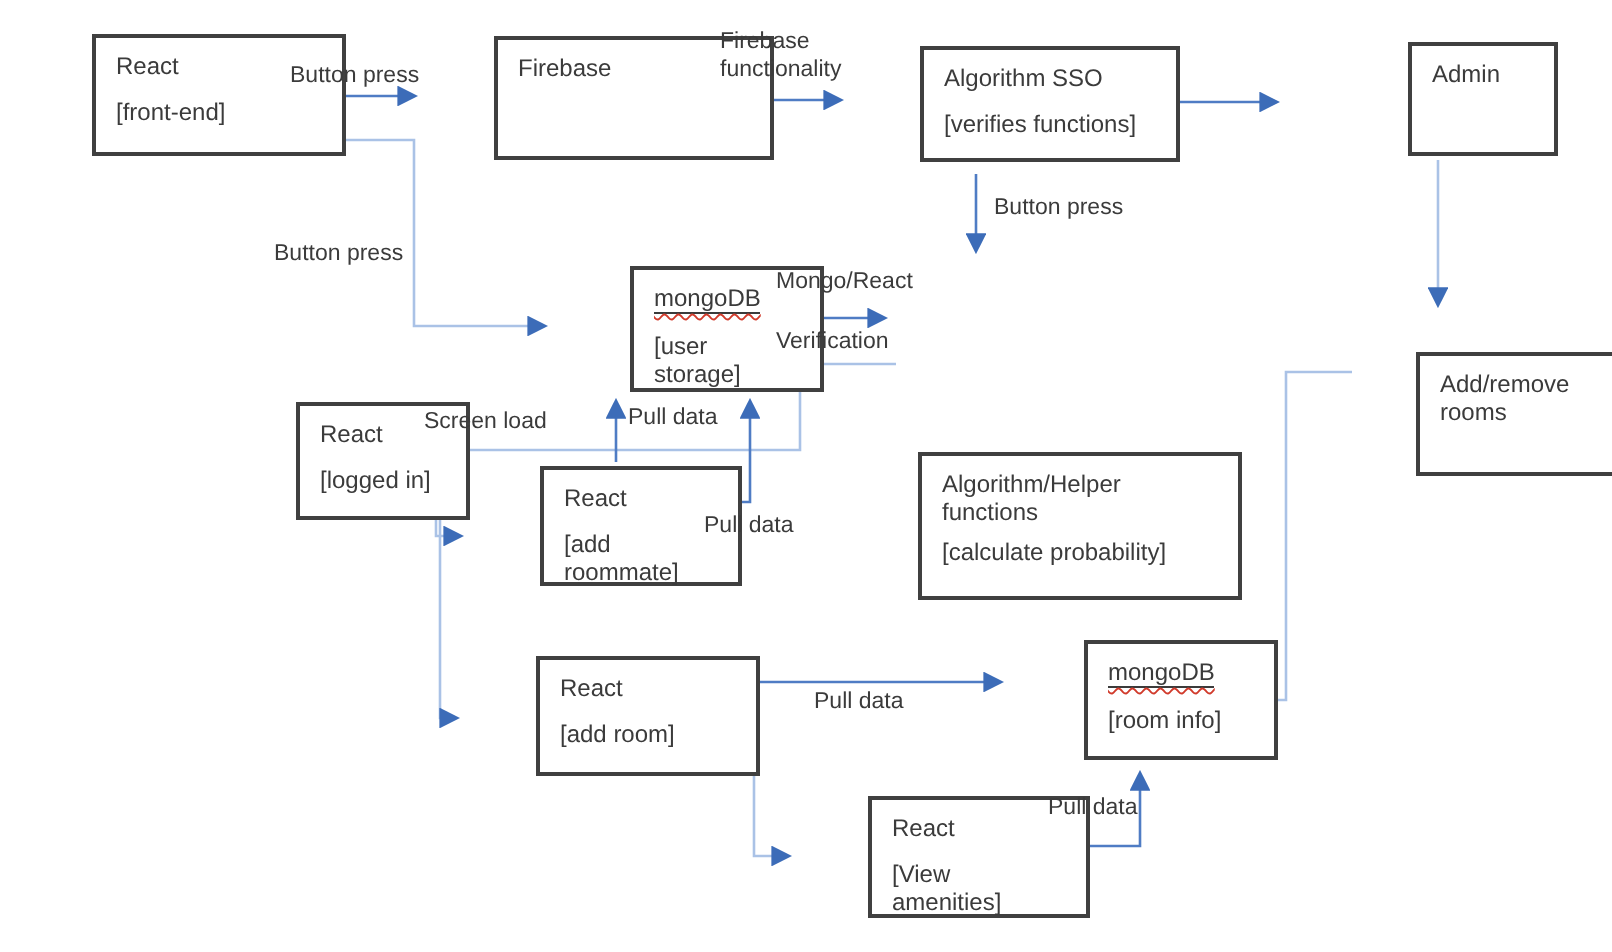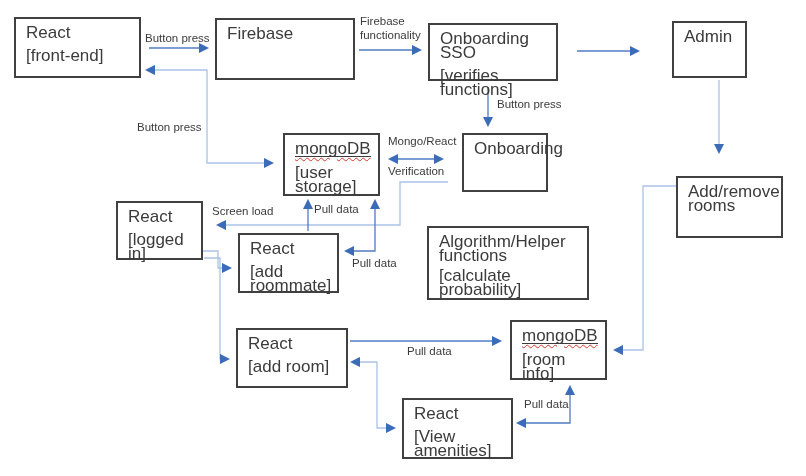--- a/index.html
+++ b/index.html
@@ -12,7 +12,7 @@
   .cl{stroke:#aac2e6;stroke-width:1.3;fill:none;}
   .node{
     position:absolute;background:#ffffff;border:2px solid #404040;
-    box-sizing:border-box;padding:7px 10px;font-size:17px;line-height:14px;
+    box-sizing:border-box;padding:7px 10px;font-size:12px;line-height:14px;margin-left:32px;
   }
   .node .t{white-space:pre-line;}
   .node .s{margin-top:9px;}

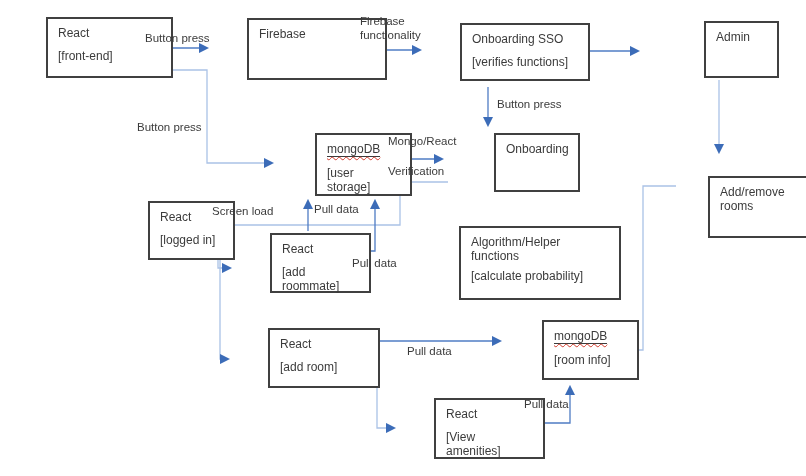--- a/index.html
+++ b/index.html
@@ -61,7 +61,7 @@
   </div>
 
   <div class="node" style="left:428px;top:23px;width:130px;height:58px">
-    <div class="t">Onboarding SSO</div>
+    <div class="t">Algorithm SSO</div>
     <div class="s">[verifies functions]</div>
   </div>
 

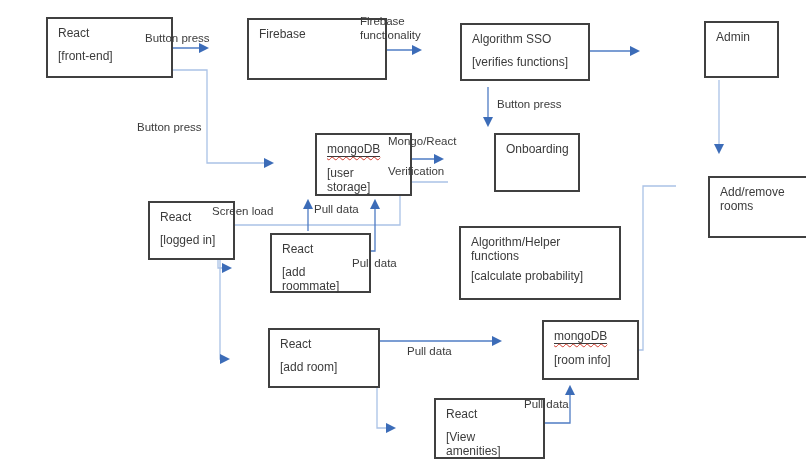--- a/index.html
+++ b/index.html
@@ -75,10 +75,6 @@
     <div class="s">[user storage]</div>
   </div>
 
-  <div class="node" style="left:462px;top:133px;width:86px;height:59px">
-    <div class="t">Onboarding</div>
-
-  </div>
 
   <div class="node" style="left:676px;top:176px;width:107px;height:62px">
     <div class="t">Add/remove rooms</div>

